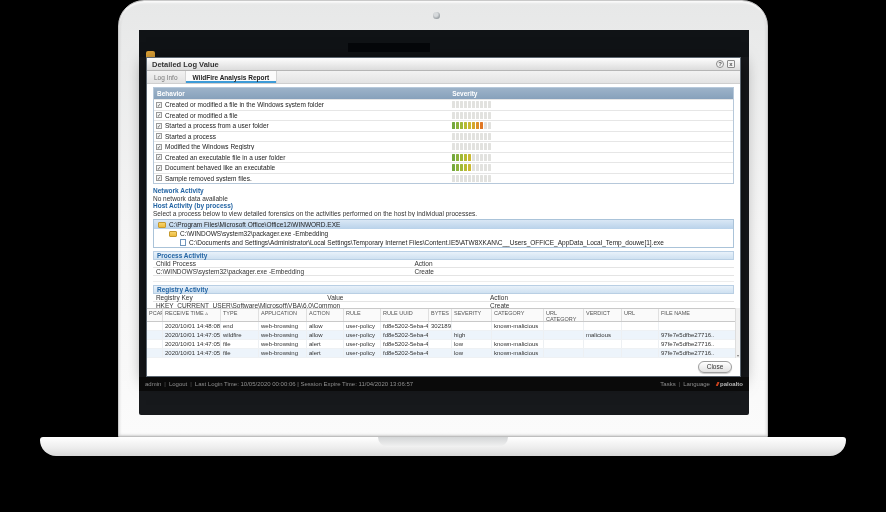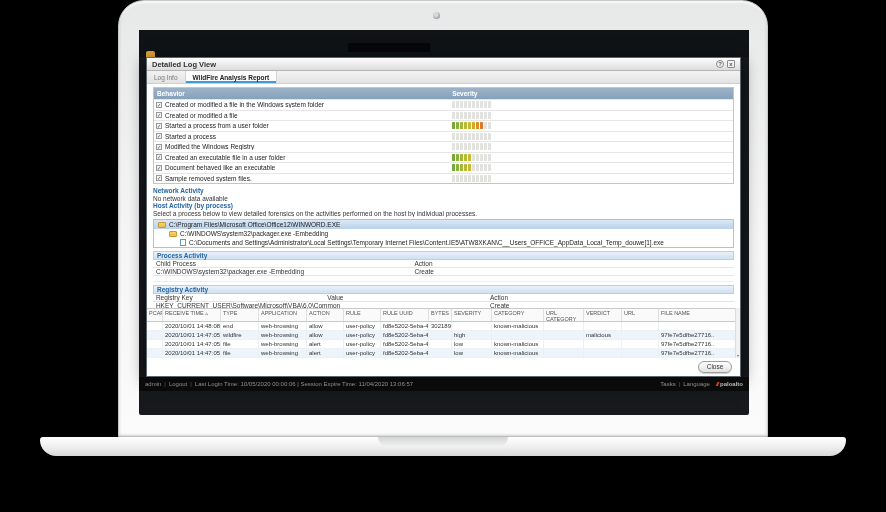--- a/index.html
+++ b/index.html
@@ -78,7 +78,7 @@
 
     <div class="dialog" style="left:7px;top:27px;">
       <div class="titlebar">
-        <span>Detailed Log View</span>
+        <span>Detailed Log Value</span>
         <span class="t-icons">
           <span class="ticon help">?</span>
           <span class="ticon close">x</span>

